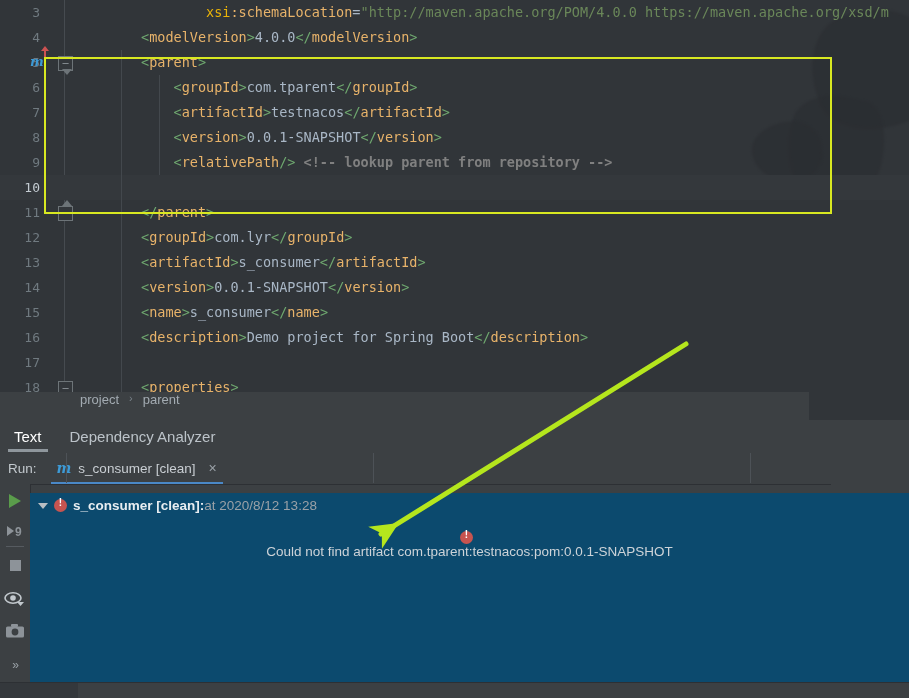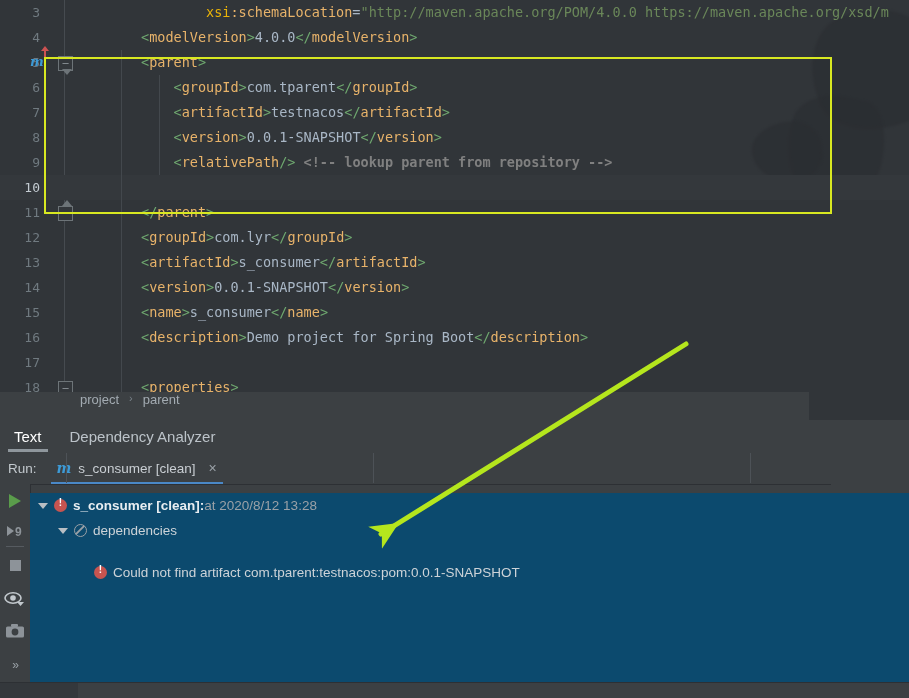--- a/index.html
+++ b/index.html
@@ -408,12 +408,6 @@
           <span class="bold-w">s_consumer [clean]:</span>
           <span class="dim"> at 2020/8/12 13:28</span>
         </div>
-        <div class="tnode" style="top: 25px;">
-          <span style="display: inline-block; flex: 0 0 auto; width: 28px;"></span>
-          <span class="tri"></span>
-          <span class="ban-icon"></span>
-          <span>dependencies</span>
-        </div>
         <div class="tnode" style="top: 67px;">
           <span style="display: inline-block; flex: 0 0 auto; width: 48px;"></span>
           <span style="display: inline-block; flex: 0 0 auto; width: 16px;"></span>

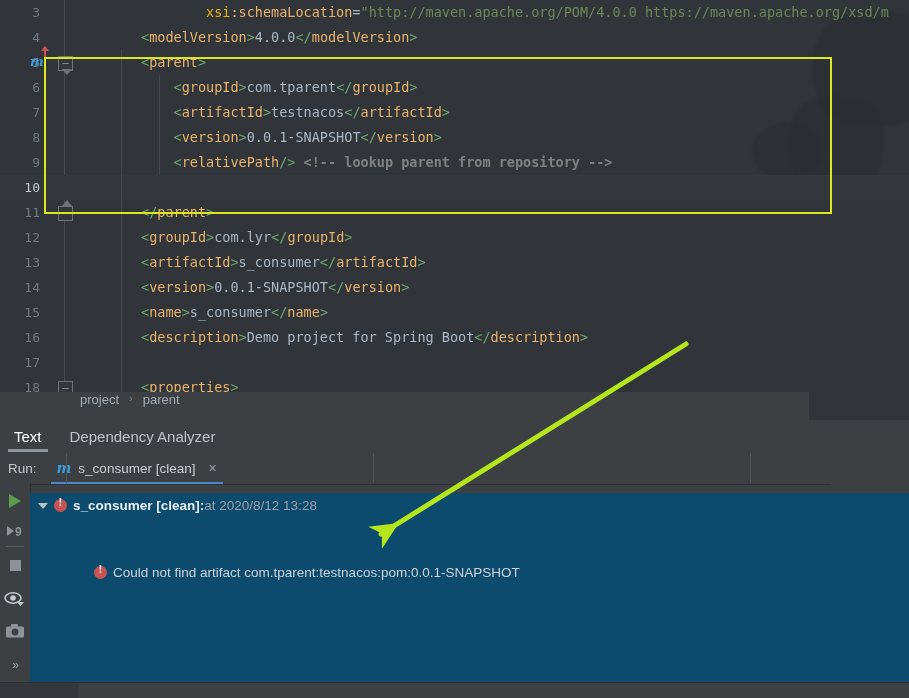--- a/index.html
+++ b/index.html
@@ -408,7 +408,7 @@
           <span class="bold-w">s_consumer [clean]:</span>
           <span class="dim"> at 2020/8/12 13:28</span>
         </div>
-        <div class="tnode" style="top: 67px;">
+        <div class="tnode" style="top: 38px; flex-direction: column;">
           <span style="display: inline-block; flex: 0 0 auto; width: 48px;"></span>
           <span style="display: inline-block; flex: 0 0 auto; width: 16px;"></span>
           <span class="err-icon"></span>

